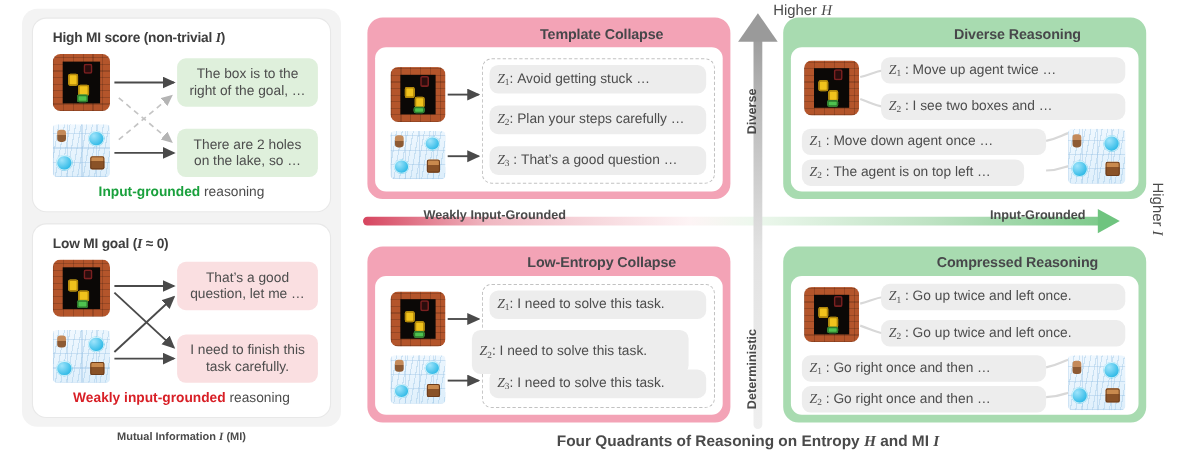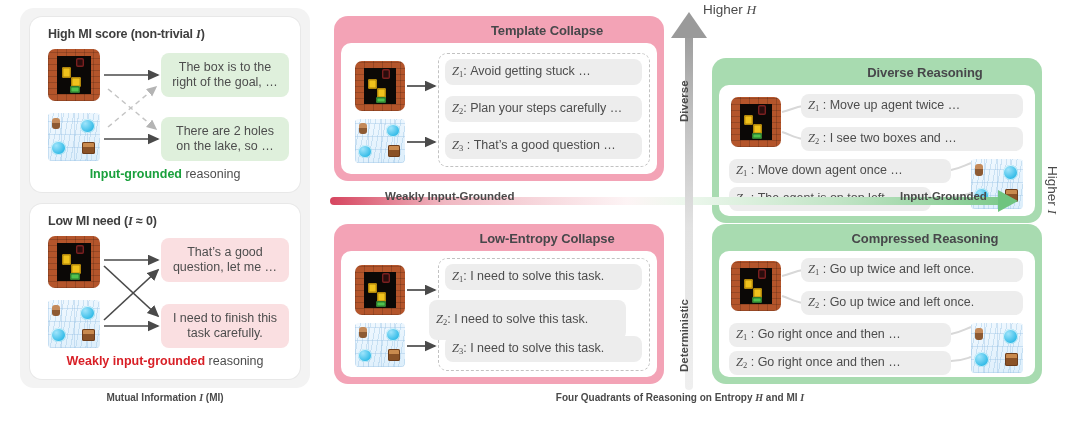--- a/index.html
+++ b/index.html
@@ -261,7 +261,7 @@
     </div>
   </div>
 
-  <div class="quad green" style="left:712px;top:16px;width:330px;height:165px;margin-top:42px;">
+  <div class="quad green" style="left:712px;top:16px;width:330px;height:165px;">
     <div class="quad-title">Diverse Reasoning</div>
     <div class="quad-body">
 

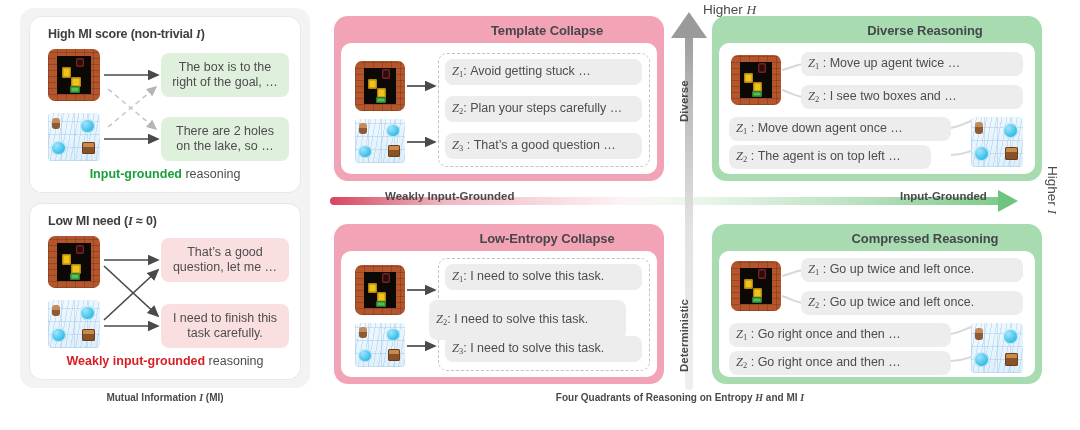--- a/index.html
+++ b/index.html
@@ -181,7 +181,7 @@
 
     <div class="mi-card" id="low-mi-card">
       <div class="mi-title">
-        <span>Low MI need (</span><span class="ital">I</span>
+        <span>Low MI goal (</span><span class="ital">I</span>
         <span>≈ 0)</span>
       </div>
 

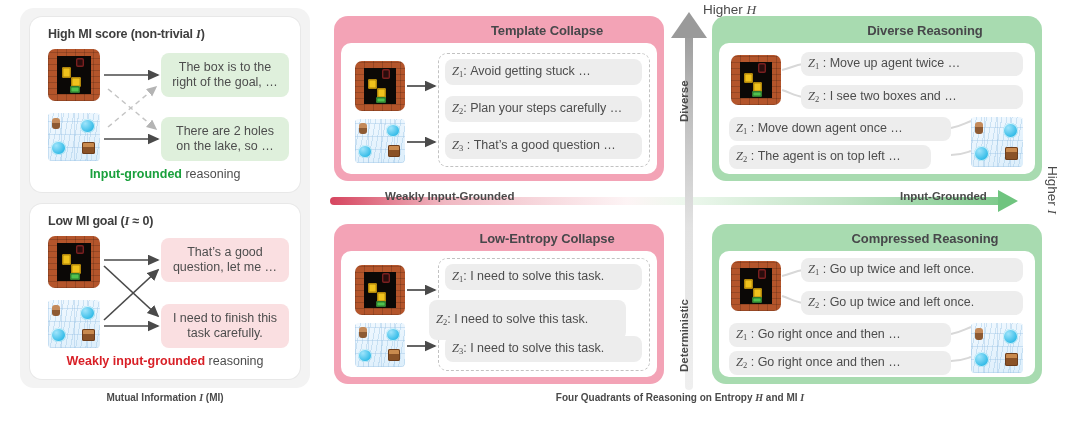--- a/index.html
+++ b/index.html
@@ -123,7 +123,7 @@
     transform:rotate(90deg);transform-origin:left top;white-space:nowrap;}
 
   #bottom-caption{position:absolute;left:330px;top:392px;width:700px;text-align:center;
-    font-size:10px;font-weight:bold;color:#4a4a4a;}
+    font-size:14px;font-weight:bold;color:#4a4a4a;}
 </style>
 </head>
 <body>

